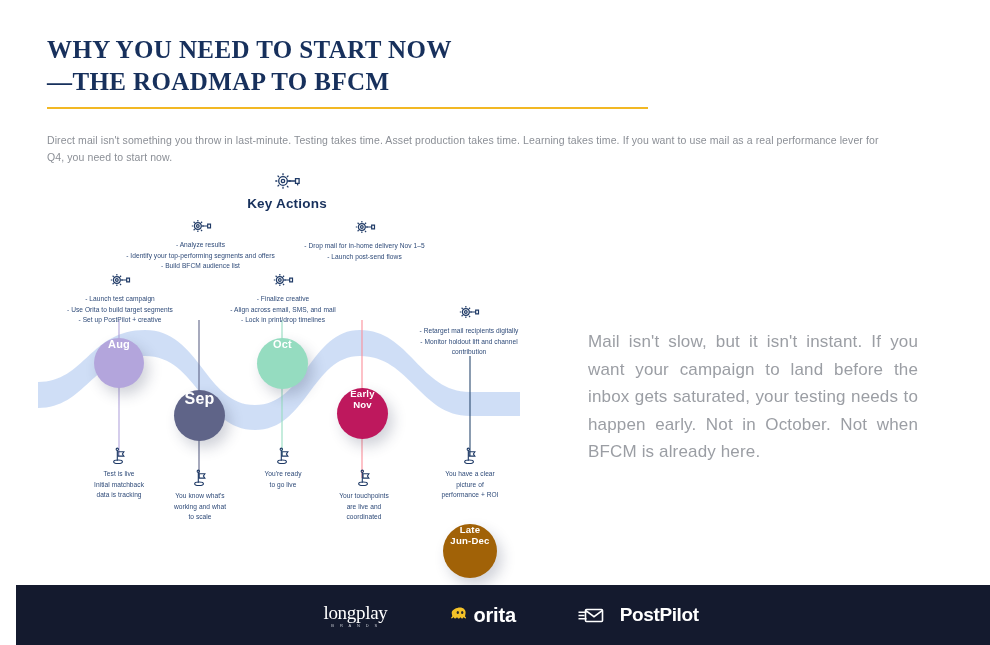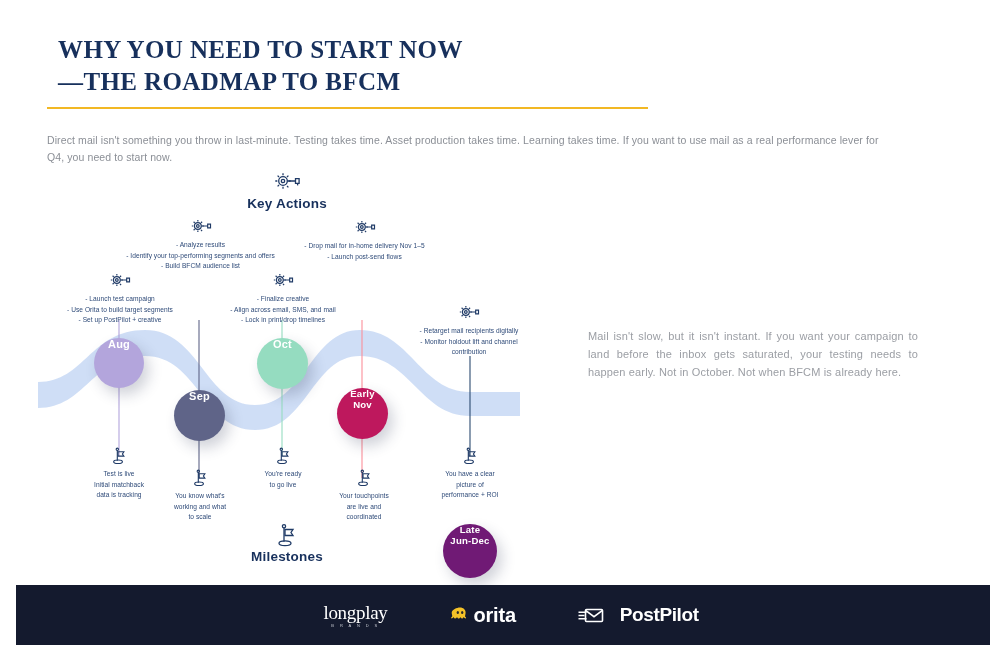--- a/index.html
+++ b/index.html
@@ -21,7 +21,7 @@
     letter-spacing: 0.4px;
     color: #17305c;
   }
-  .title .ln { display: block; white-space: pre; margin-left: 11px; }
+  .title .ln { display: block; white-space: pre; }
   .rule {
     position: absolute; left: 47px; top: 107px;
     width: 601px; height: 2px; background: #f2b824;

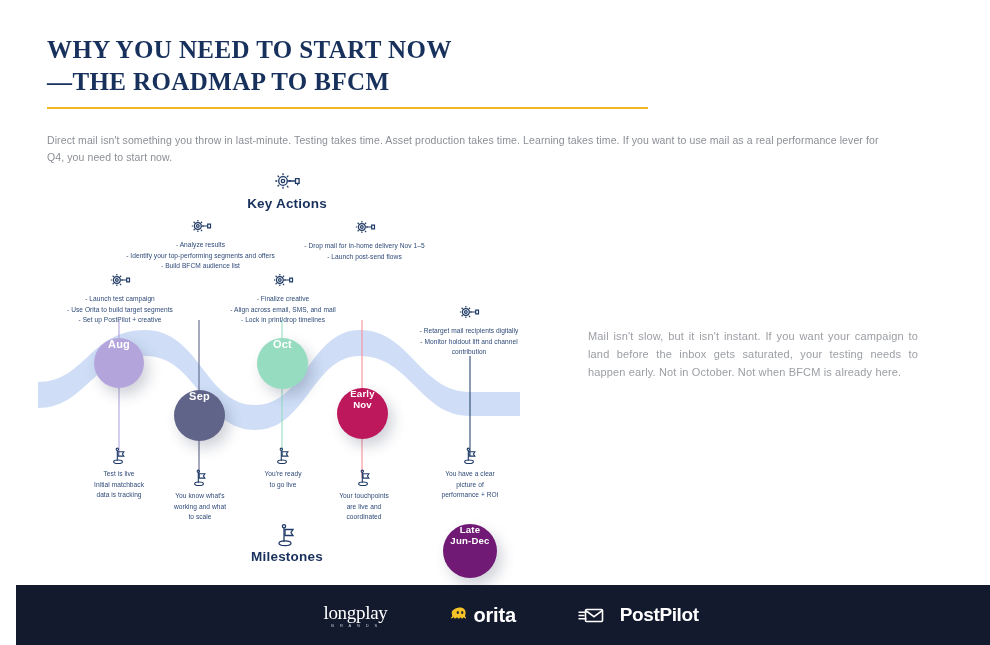--- a/index.html
+++ b/index.html
@@ -35,7 +35,7 @@
   
   .right-para {
     position: absolute; left: 588px; top: 328px; width: 330px;
-    font-size: 11px; line-height: 1.62; color: #9b9ea4;
+    font-size: 17px; line-height: 1.62; color: #9b9ea4;
     text-align: justify; letter-spacing: 0.15px;
   }
 

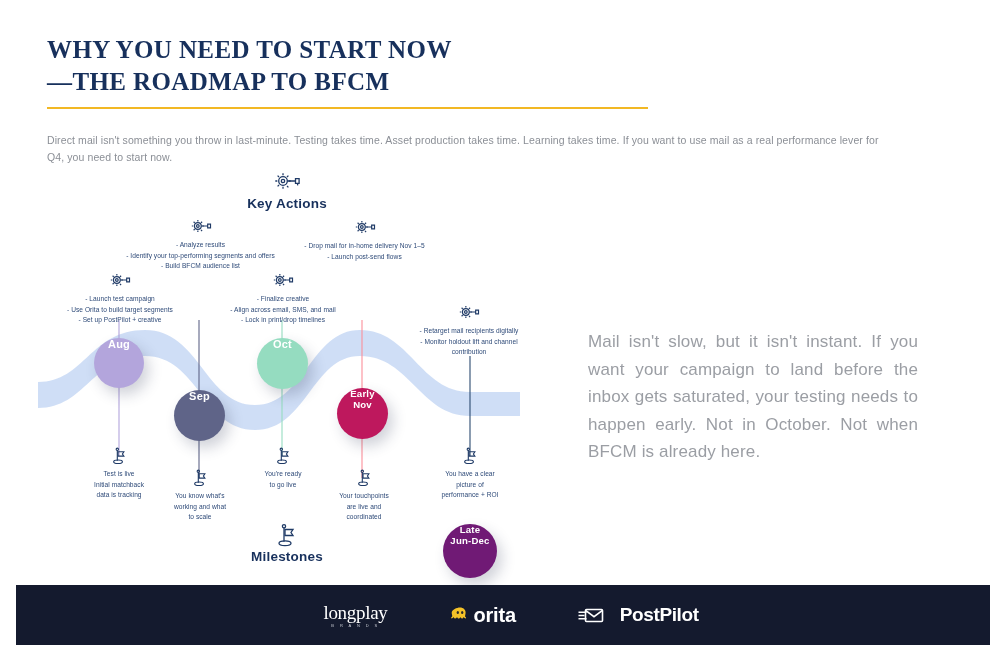--- a/index.html
+++ b/index.html
@@ -91,7 +91,7 @@
     box-shadow: 5px 7px 14px rgba(40,50,80,0.22);
   }
   .n-aug { left: 94px;  top: 178px; width: 50px; height: 50px; background: #b3a5dc; font-size: 11px; }
-  .n-sep { left: 174px; top: 230px; width: 51px; height: 51px; background: #5f6488; font-size: 11px; }
+  .n-sep { left: 174px; top: 230px; width: 51px; height: 51px; background: #5f6488; font-size: 16px; }
   .n-oct { left: 257px; top: 178px; width: 51px; height: 51px; background: #95dcc0; font-size: 11px; }
   .n-nov { left: 337px; top: 228px; width: 51px; height: 51px; background: #be185d; font-size: 9.6px; }
   .n-dec { left: 443px; top: 364px; width: 54px; height: 54px; background: #701a75; font-size: 9.6px; }

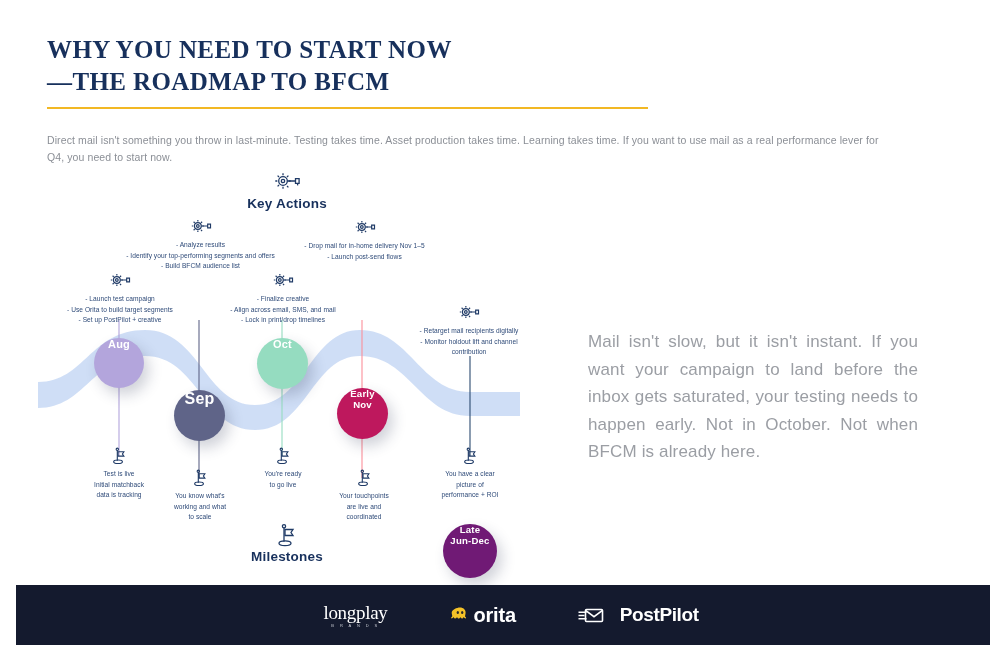--- a/index.html
+++ b/index.html
@@ -94,7 +94,7 @@
   .n-sep { left: 174px; top: 230px; width: 51px; height: 51px; background: #5f6488; font-size: 16px; }
   .n-oct { left: 257px; top: 178px; width: 51px; height: 51px; background: #95dcc0; font-size: 11px; }
   .n-nov { left: 337px; top: 228px; width: 51px; height: 51px; background: #be185d; font-size: 9.6px; }
-  .n-dec { left: 443px; top: 364px; width: 54px; height: 54px; background: #701a75; font-size: 9.6px; }
+  .n-dec { left: 443px; top: 364px; width: 54px; height: 54px; background: #a16207; font-size: 9.6px; }
 
   
   .footer {

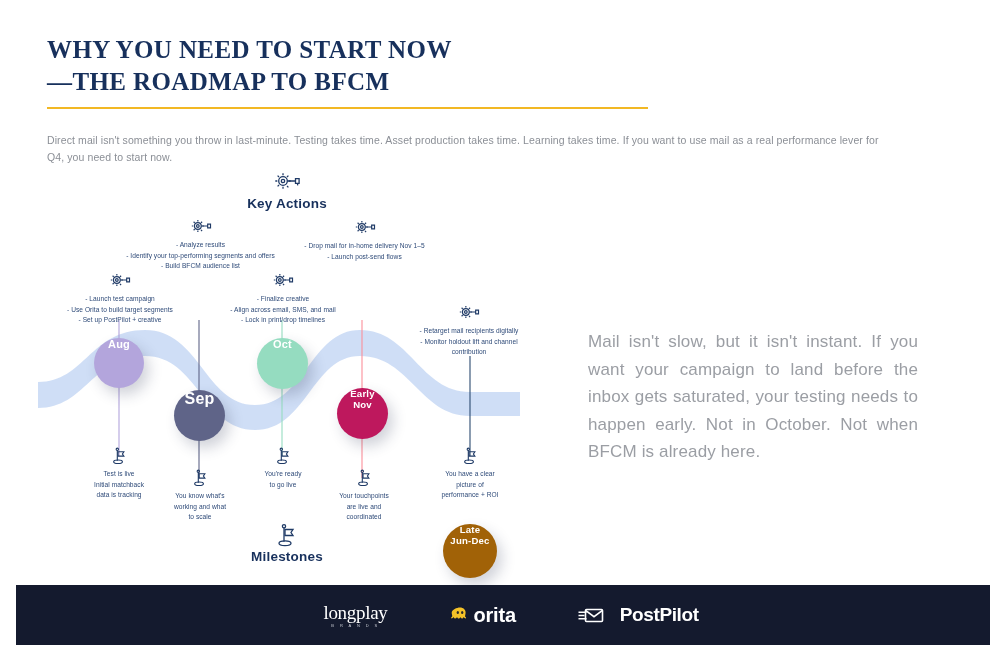--- a/index.html
+++ b/index.html
@@ -162,19 +162,6 @@
       <span>Key Actions</span>
     </div>
 
-    <div class="cap cap-mile">
-      <span class="icoslot">
-        <svg class="svg-ico" width="26" height="26" viewBox="0 0 26 26" style="margin:0 auto;">
-          <g fill="none" stroke="#1f3a66" stroke-width="1.3">
-            <circle cx="10" cy="3.2" r="1.6"></circle>
-            <path d="M10 4.8v14"></path>
-            <path d="M11 6.5h8l-2 3 2 3h-8z"></path>
-            <ellipse cx="11" cy="20.2" rx="6" ry="2.4"></ellipse>
-          </g>
-        </svg>
-      </span>
-      <span>Milestones</span>
-    </div>
 
     <div class="action a-aug">
       <span class="icoslot">

